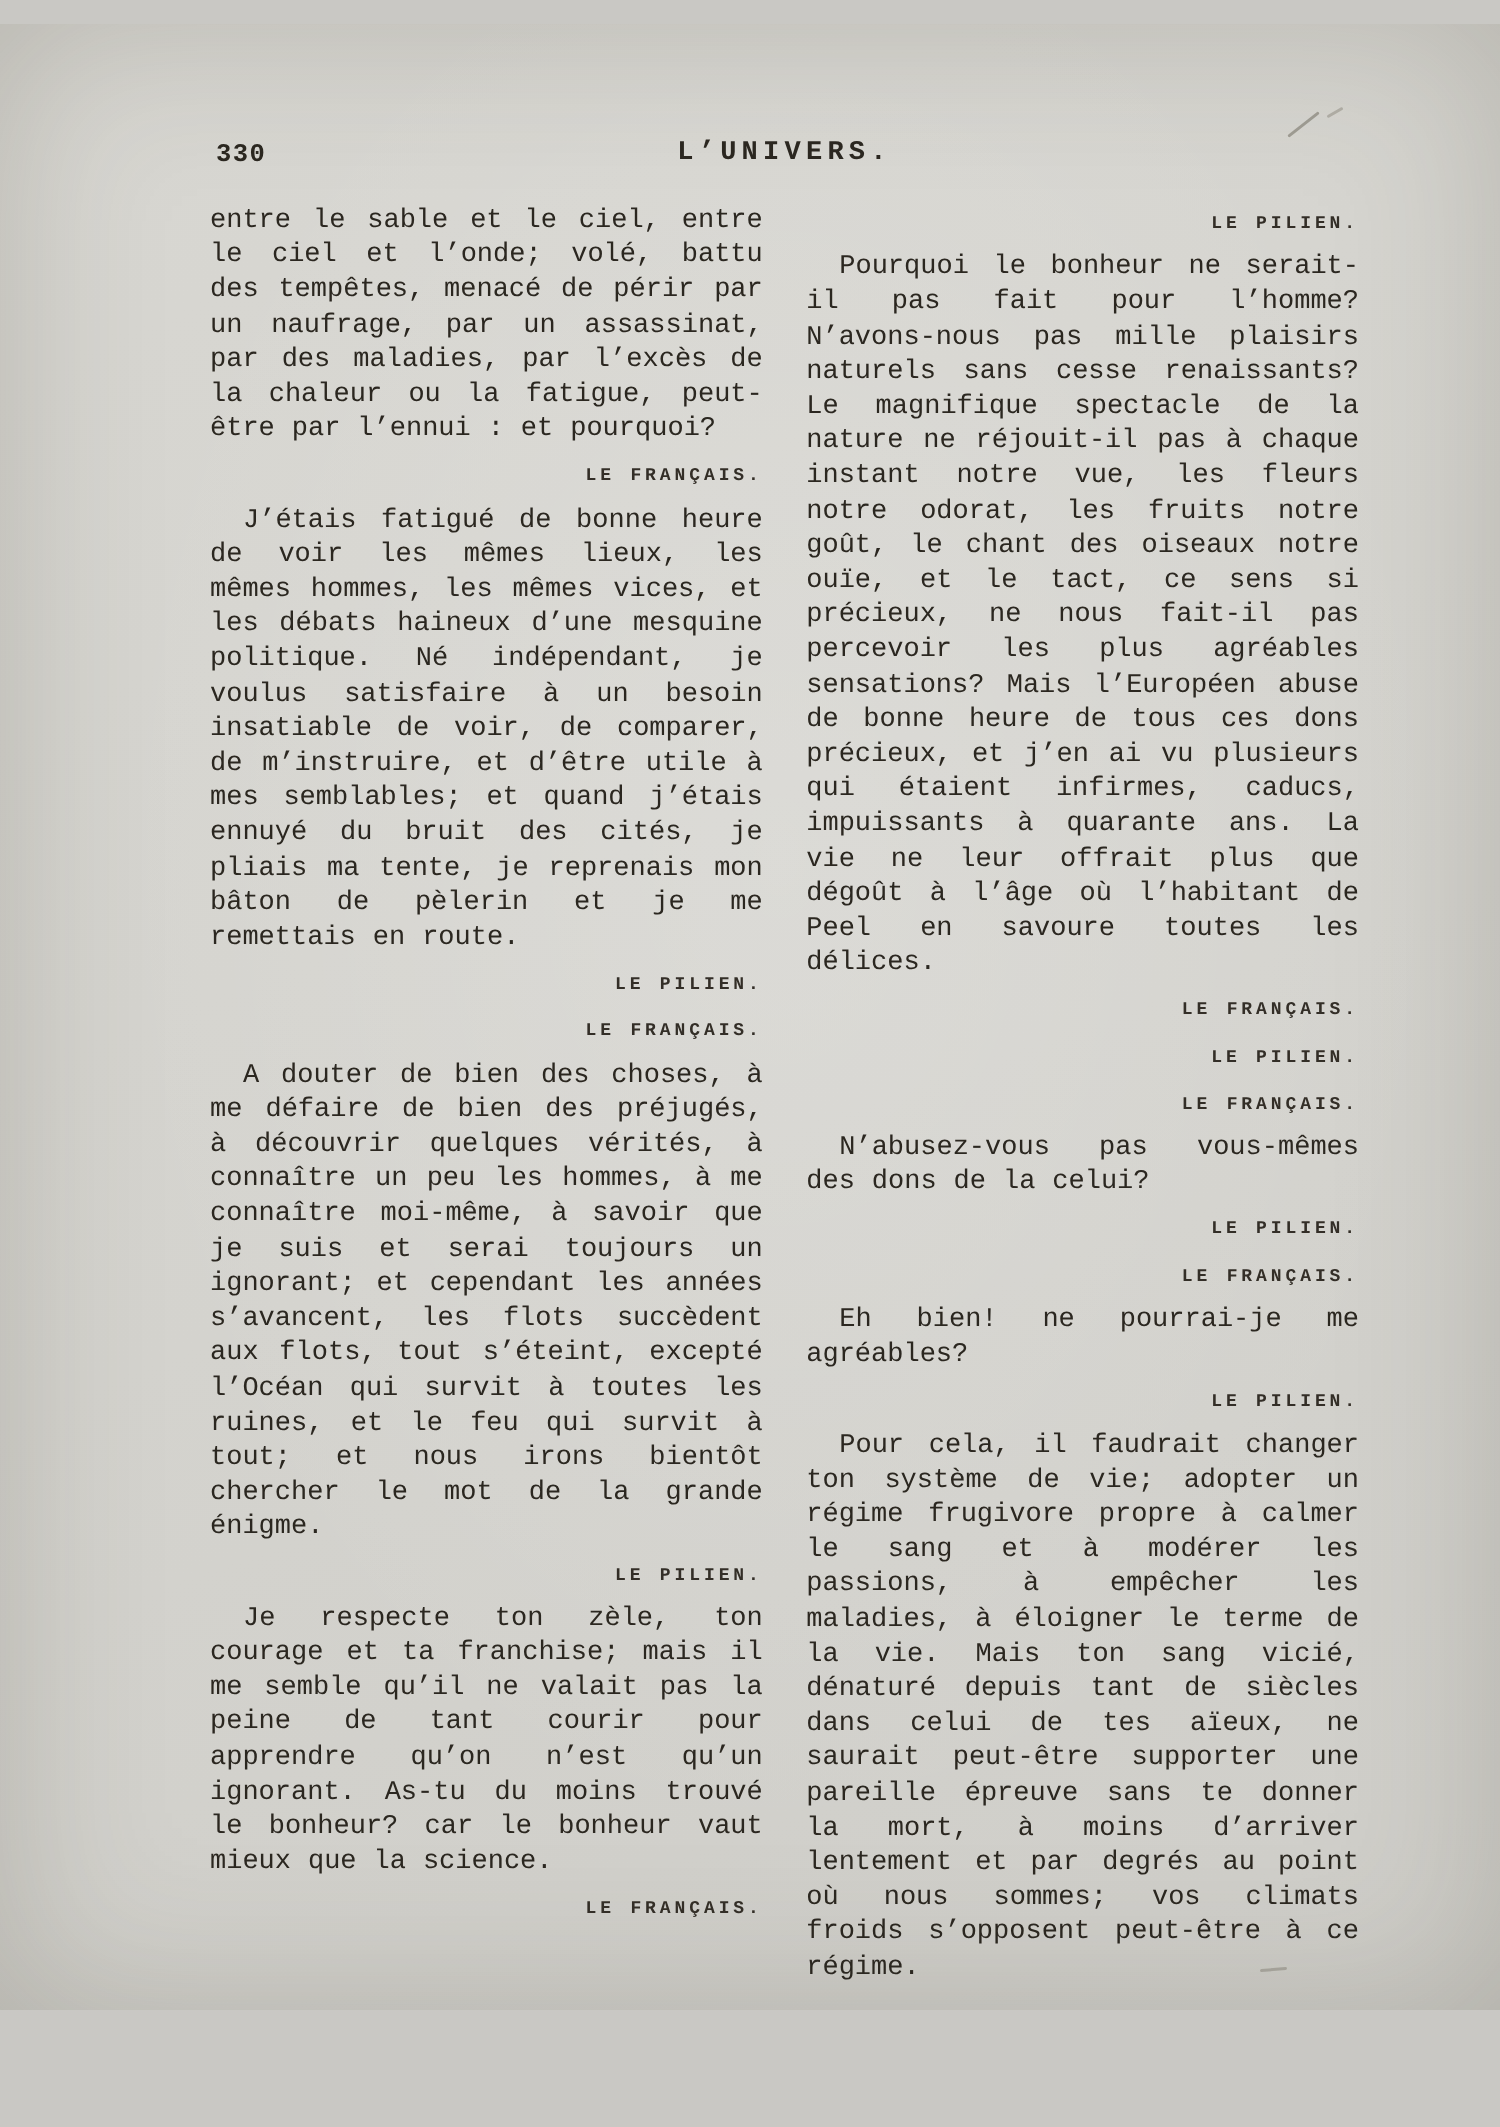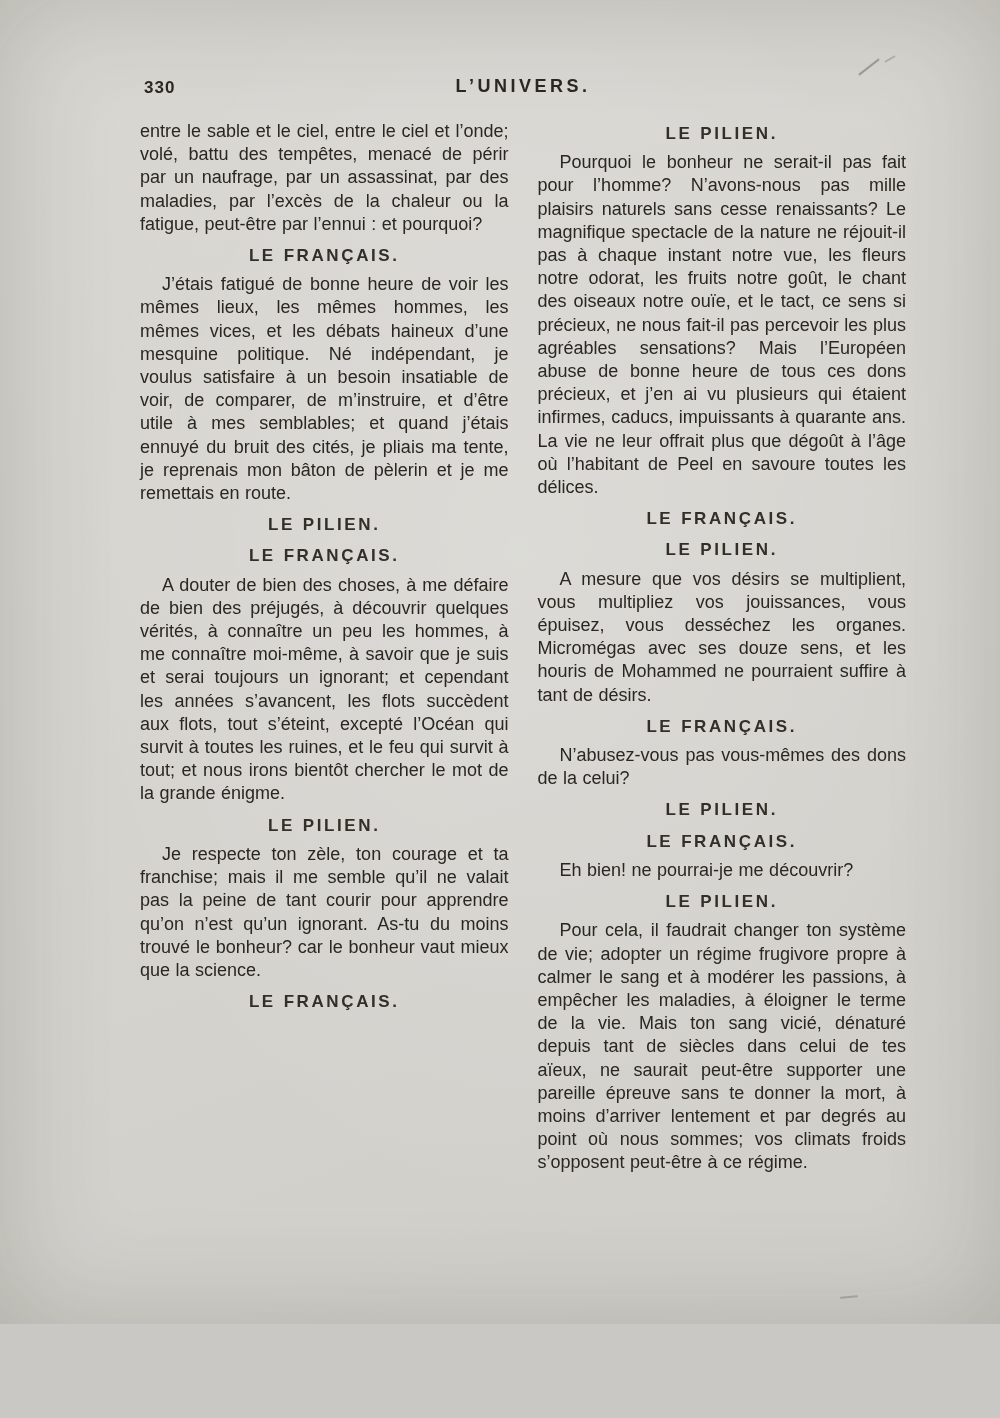--- a/index.html
+++ b/index.html
@@ -11,14 +11,14 @@
     position: relative;
     width: 1000px;
     height: 1324px;
-    margin: 0 auto;
+    margin: 16px auto;
     overflow: hidden;
     background:
       radial-gradient(ellipse at 52% 42%, rgba(255,255,255,0.16), rgba(255,255,255,0) 62%),
       linear-gradient(160deg, #d8d7d2 0%, #d4d3ce 55%, #cfcec9 100%);
     box-shadow: inset 0 0 110px rgba(70,64,52,0.22);
     color: #2b2720;
-    font-family: Liberation Sans, sans-serif;
+    font-family: Liberation Mono, monospace;
   }
   .content {
     position: absolute;

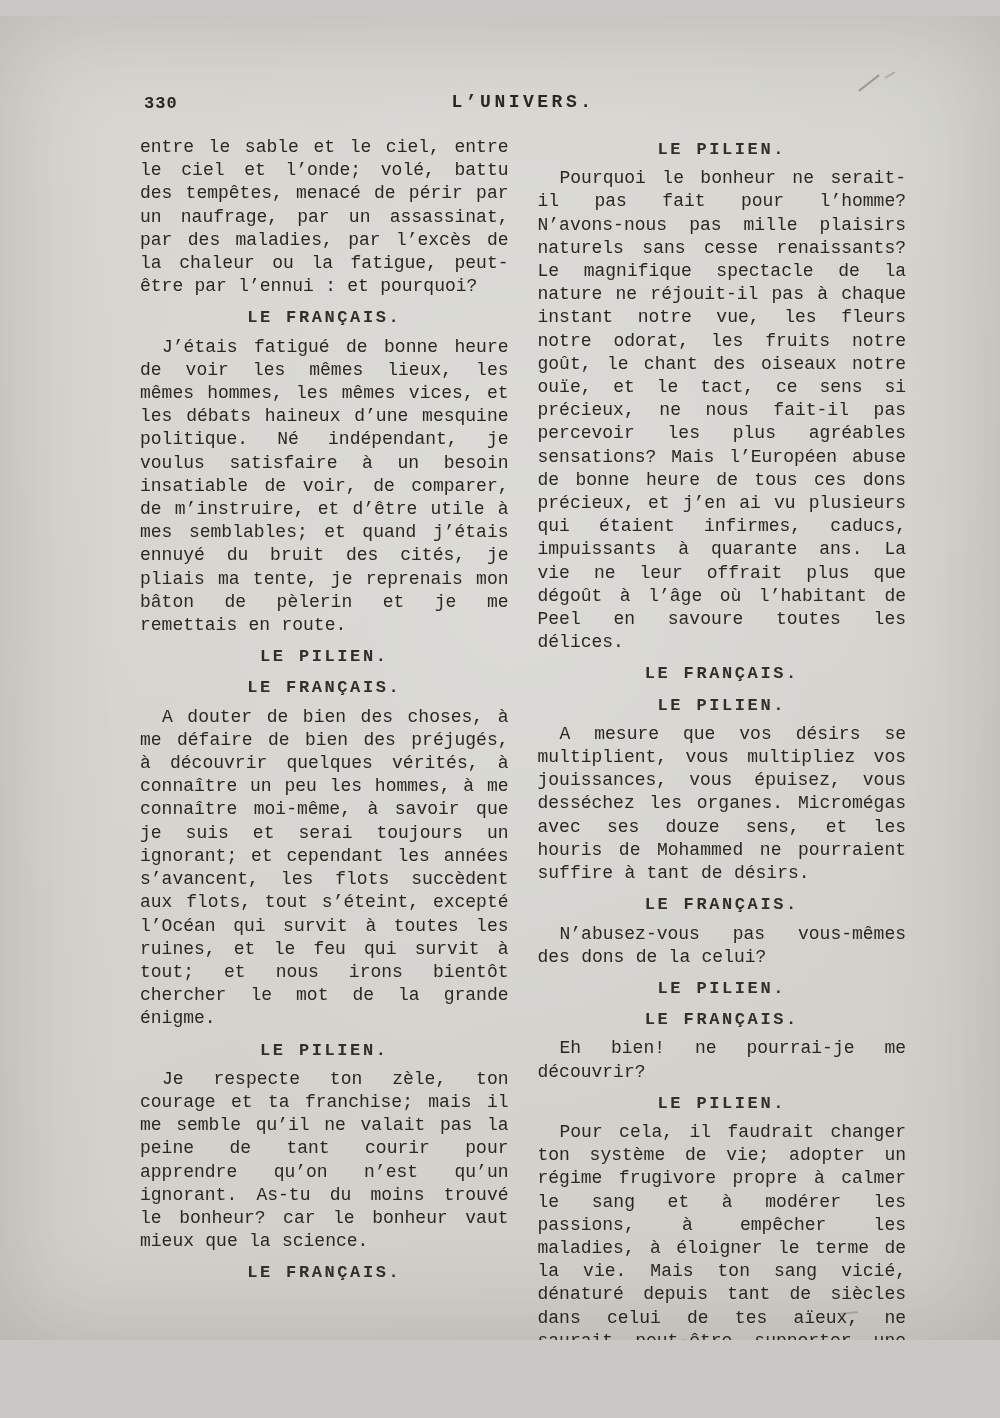--- a/index.html
+++ b/index.html
@@ -69,9 +69,9 @@
   }
   .speaker {
     margin: 8px 0 6px;
-    text-align: center;
+    text-align: right;
     text-indent: 0;
-    font-size: 17px;
+    font-size: 12px;
     font-weight: 700;
     letter-spacing: 2.6px;
     color: #332e27;

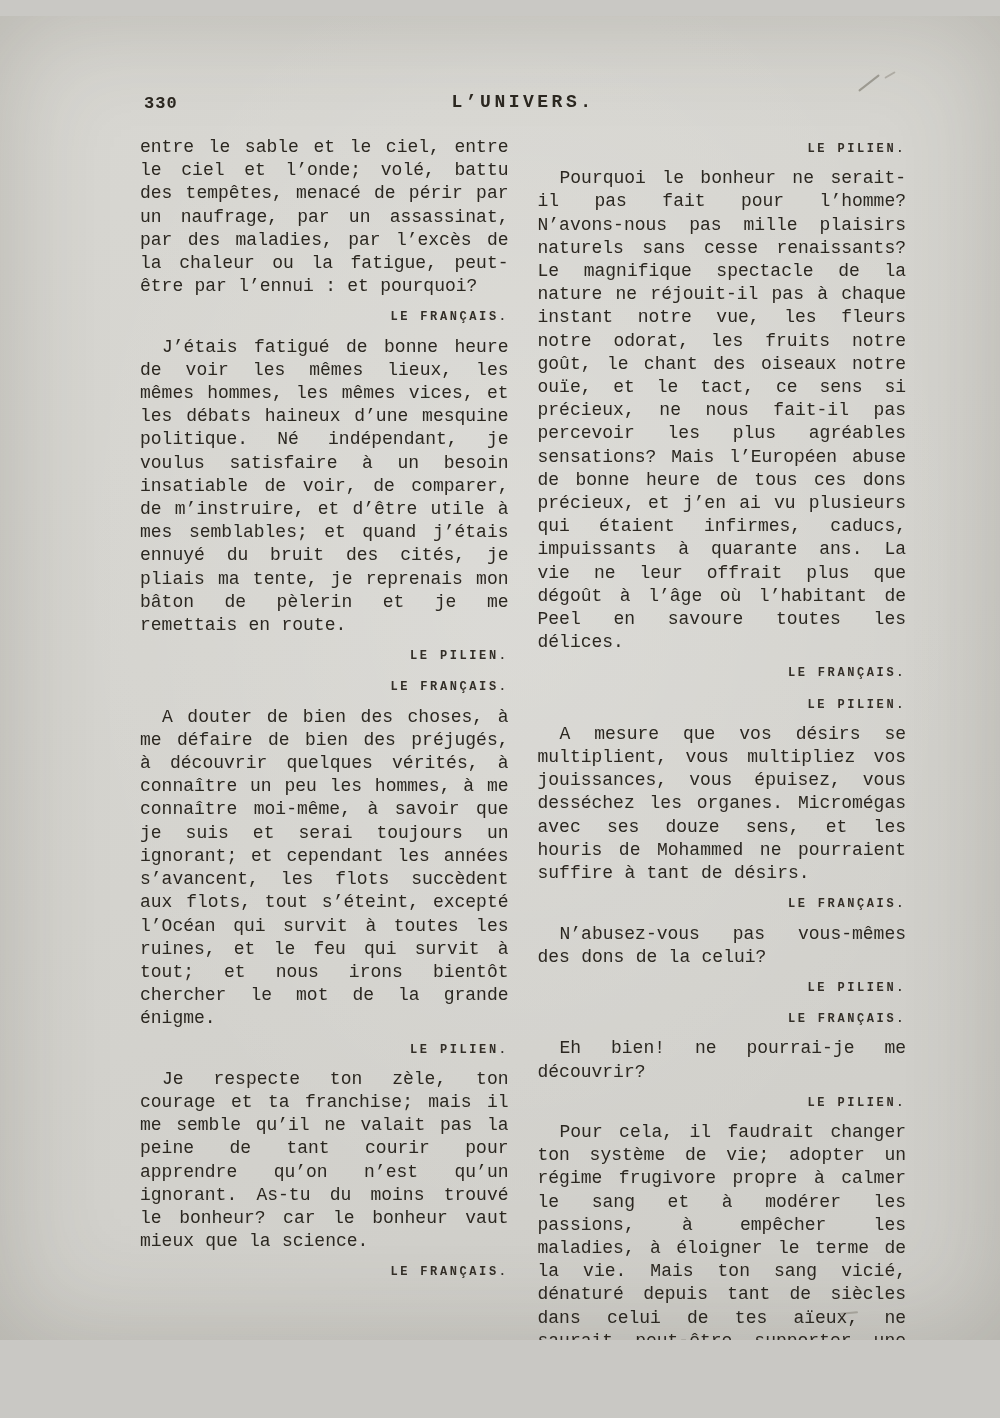--- a/index.html
+++ b/index.html
@@ -140,7 +140,6 @@
         <p class="para">Pourquoi le bonheur ne serait-il pas fait pour l’homme? N’avons-nous pas mille plaisirs naturels sans cesse renaissants? Le magnifique spectacle de la nature ne réjouit-il pas à chaque instant notre vue, les fleurs notre odorat, les fruits notre goût, le chant des oiseaux notre ouïe, et le tact, ce sens si précieux, ne nous fait-il pas percevoir les plus agréables sensations? Mais l’Européen abuse de bonne heure de tous ces dons précieux, et j’en ai vu plusieurs qui étaient infirmes, caducs, impuissants à quarante ans. La vie ne leur offrait plus que dégoût à l’âge où l’habitant de Peel en savoure toutes les délices.</p>
         <p class="speaker">LE FRANÇAIS.</p>
         <p class="speaker">LE PILIEN.</p>
-        <p class="para">A mesure que vos désirs se multiplient, vous multipliez vos jouissances, vous épuisez, vous desséchez les organes. Micromégas avec ses douze sens, et les houris de Mohammed ne pourraient suffire à tant de désirs.</p>
         <p class="speaker">LE FRANÇAIS.</p>
         <p class="para">N’abusez-vous pas vous-mêmes des dons de la celui?</p>
         <p class="speaker">LE PILIEN.</p>

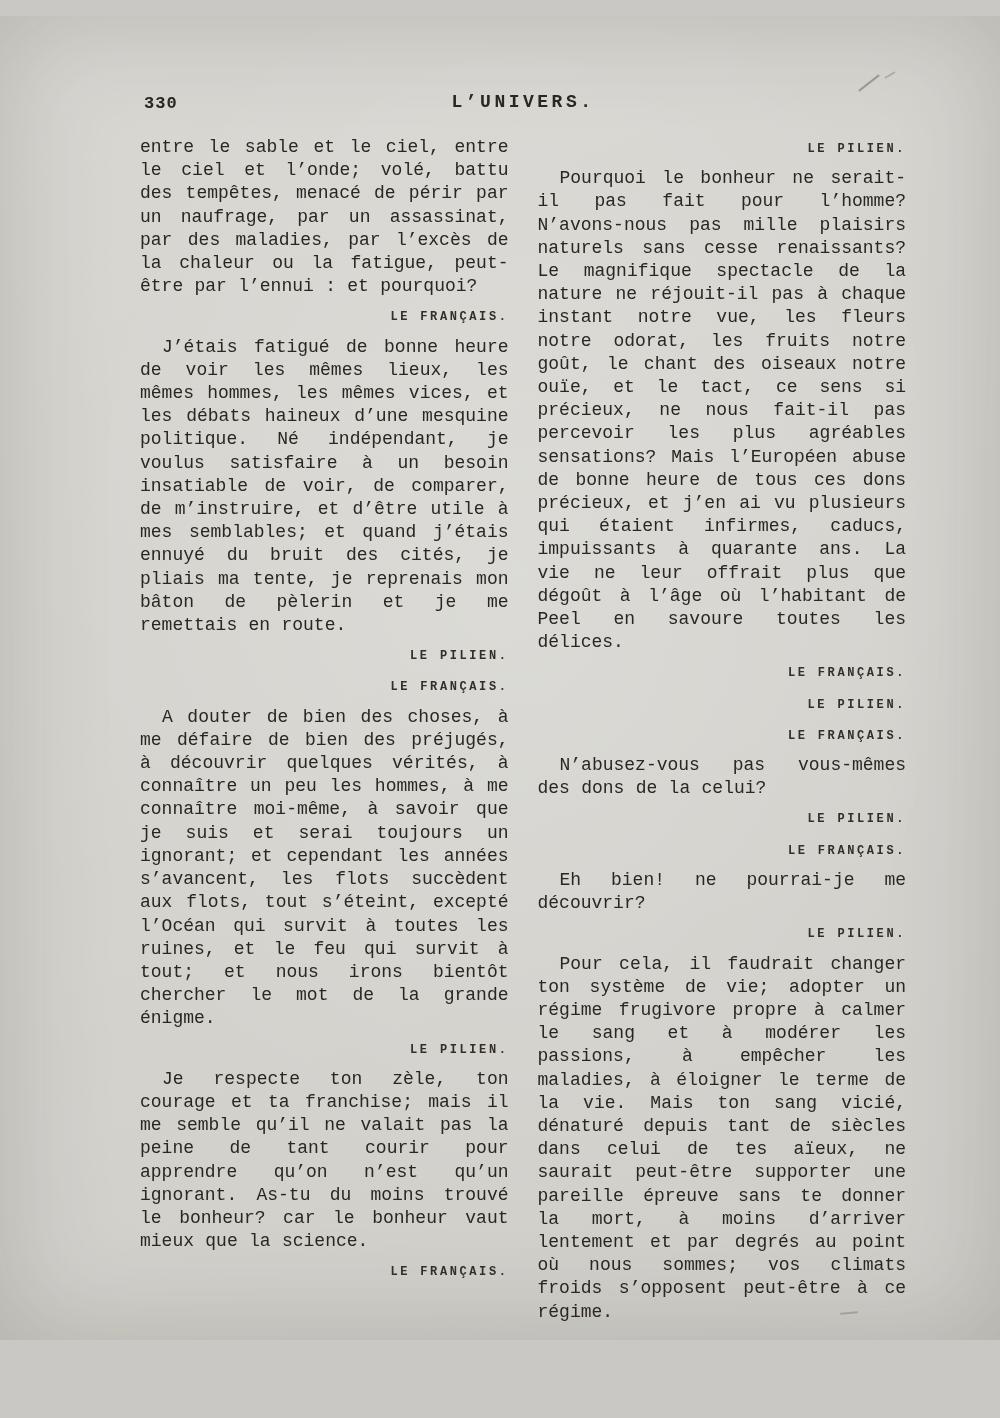--- a/index.html
+++ b/index.html
@@ -144,7 +144,7 @@
         <p class="para">N’abusez-vous pas vous-mêmes des dons de la celui?</p>
         <p class="speaker">LE PILIEN.</p>
         <p class="speaker">LE FRANÇAIS.</p>
-        <p class="para">Eh bien! ne pourrai-je me découvrir?</p>
+        <p class="para">Eh bien! ne pourrai-je me agréables?</p>
         <p class="speaker">LE PILIEN.</p>
         <p class="para">Pour cela, il faudrait changer ton système de vie; adopter un régime frugivore propre à calmer le sang et à modérer les passions, à empêcher les maladies, à éloigner le terme de la vie. Mais ton sang vicié, dénaturé depuis tant de siècles dans celui de tes aïeux, ne saurait peut-être supporter une pareille épreuve sans te donner la mort, à moins d’arriver lentement et par degrés au point où nous sommes; vos climats froids s’opposent peut-être à ce régime.</p>
       </div>

